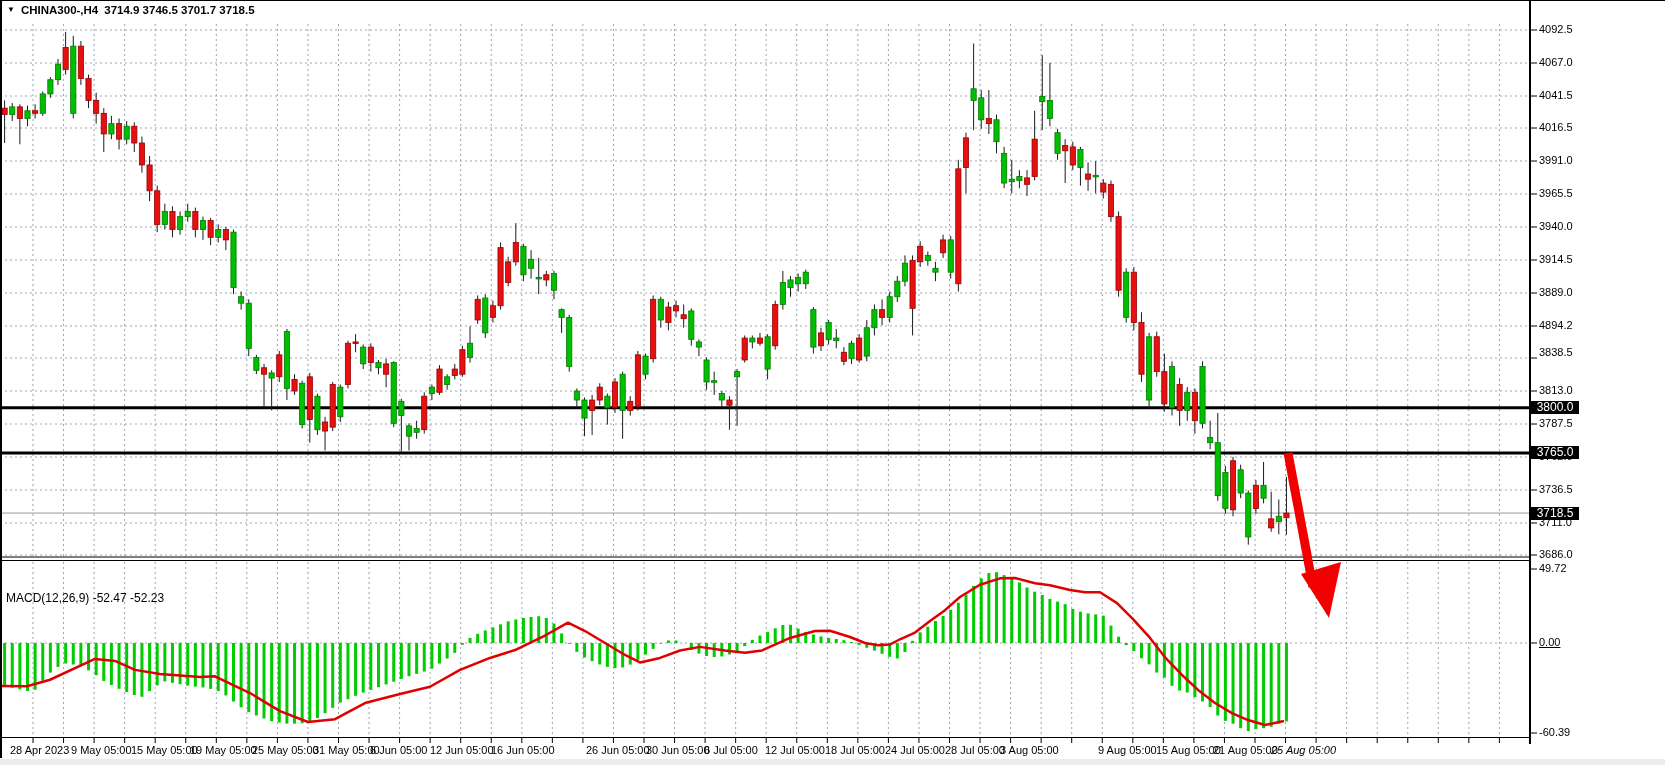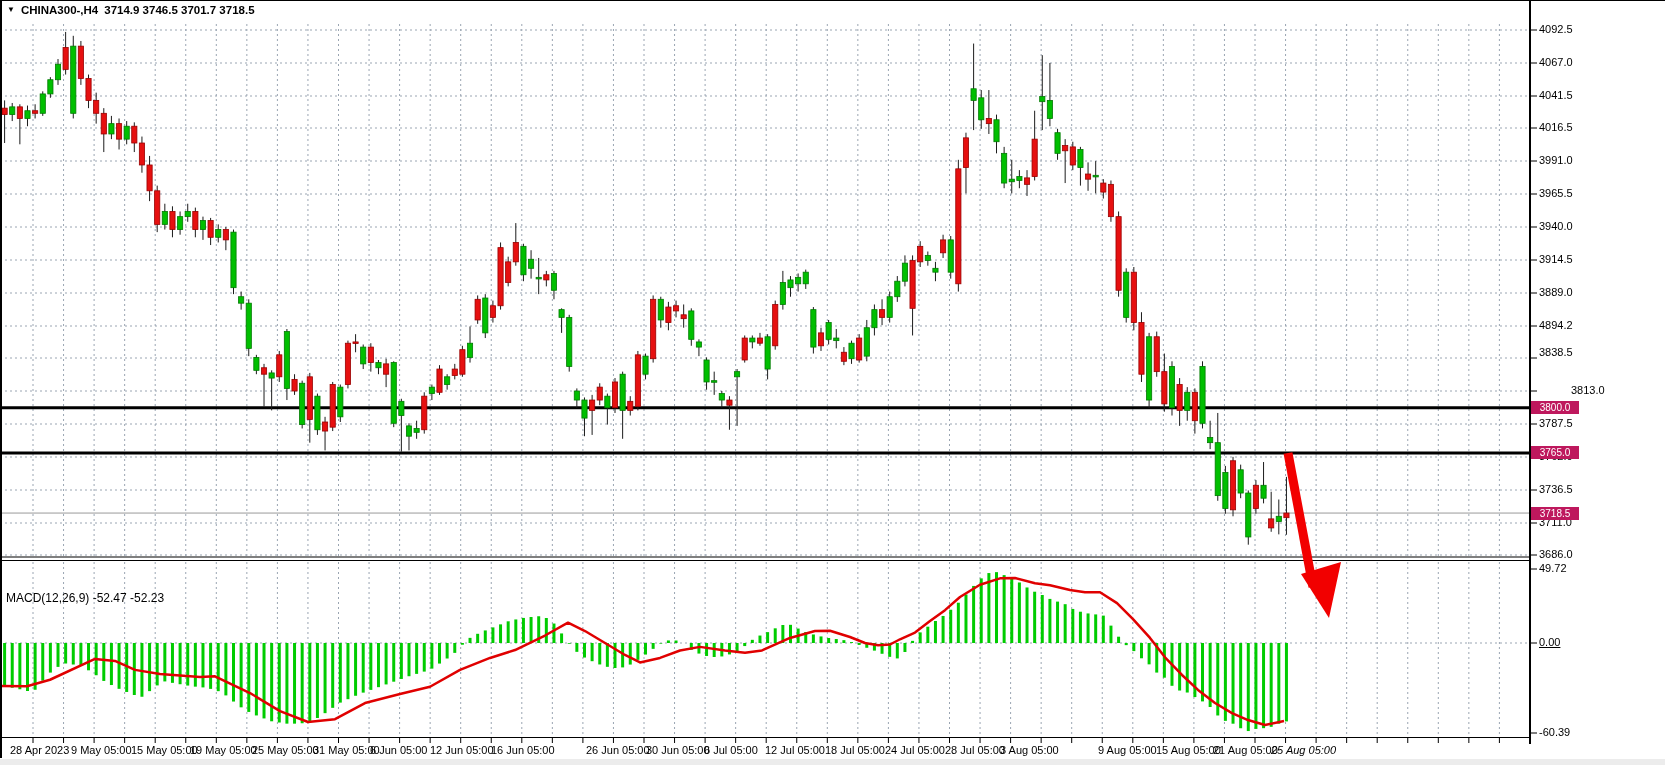--- a/index.html
+++ b/index.html
@@ -747,7 +747,7 @@
       <div class="axlabel" style="top: 286px;">3889.0</div>
       <div class="axlabel" style="top: 319px;">4894.2</div>
       <div class="axlabel" style="top: 346px;">3838.5</div>
-      <div class="axlabel" style="top: 384px; margin-left: 32px;">3813.0</div>
+      <div class="axlabel" style="top: 384px;">3813.0</div>
       <div class="axlabel" style="top: 417px;">3787.5</div>
       <div class="axlabel" style="top: 450px;">3762.0</div>
       <div class="axlabel" style="top: 483px;">3736.5</div>

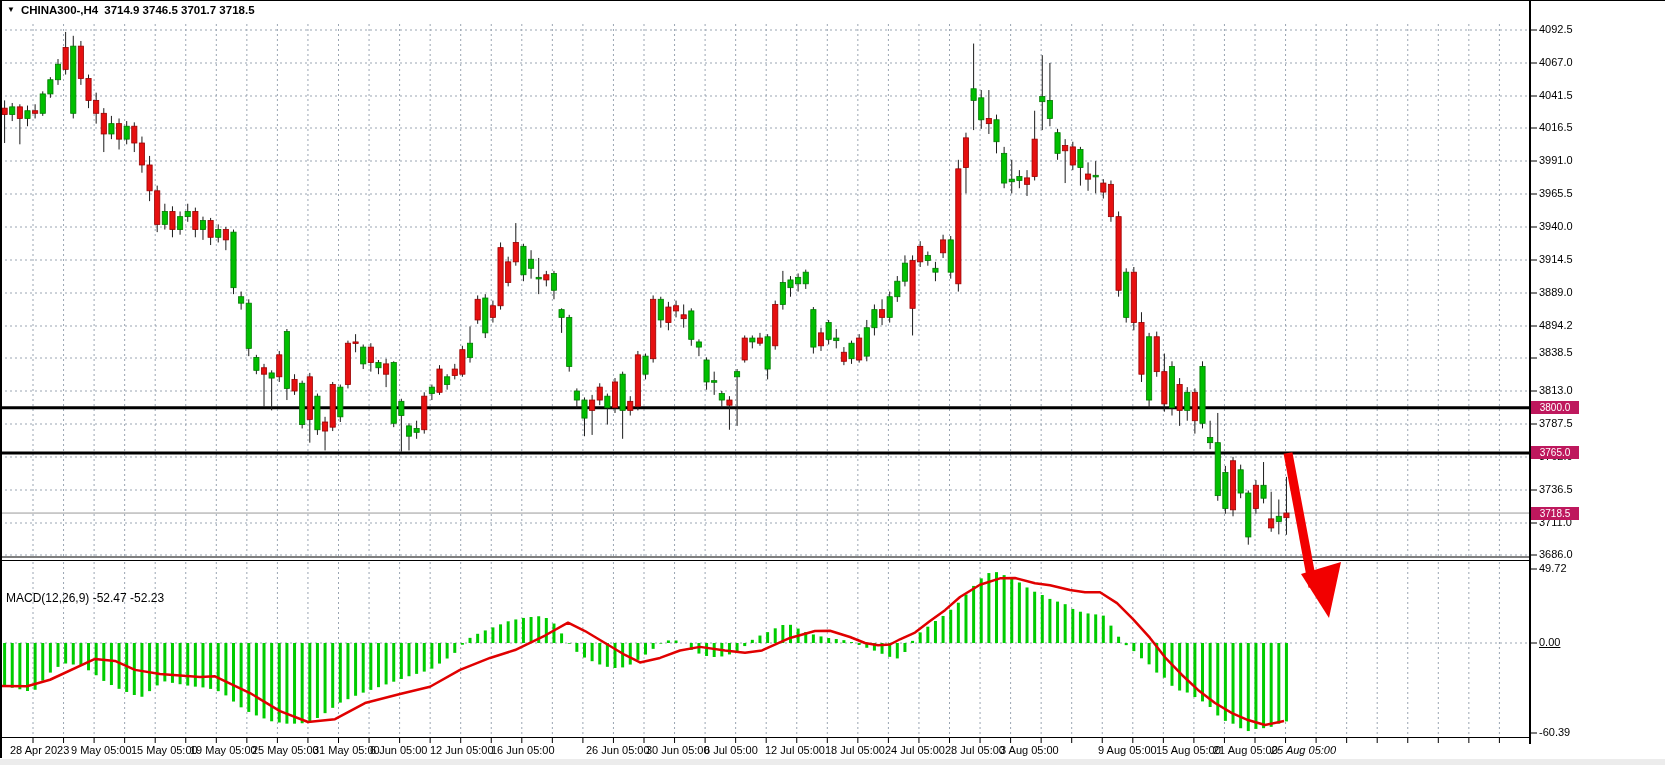--- a/index.html
+++ b/index.html
@@ -13,8 +13,8 @@
   #macd-label{position:absolute;left:6px;top:591px;font-size:12px;color:#000;white-space:nowrap;}
   .axlabel{position:absolute;left:1539px;font-size:11px;color:#000;white-space:nowrap;}
   .tlabel{position:absolute;top:744px;font-size:11px;color:#000;white-space:nowrap;padding-left:8px;}
-  .ptag{position:absolute;left:1531px;width:48px;height:13px;background:#be185d;color:#fff;
-        font-size:10px;line-height:13px;text-align:center;}
+  .ptag{position:absolute;left:1531px;width:48px;height:13px;background:#000000;color:#fff;
+        font-size:12px;line-height:13px;text-align:center;}
   #bottom-strip{position:absolute;left:0;top:759px;width:1665px;height:6px;background:#ececec;}
 </style>
 </head>

